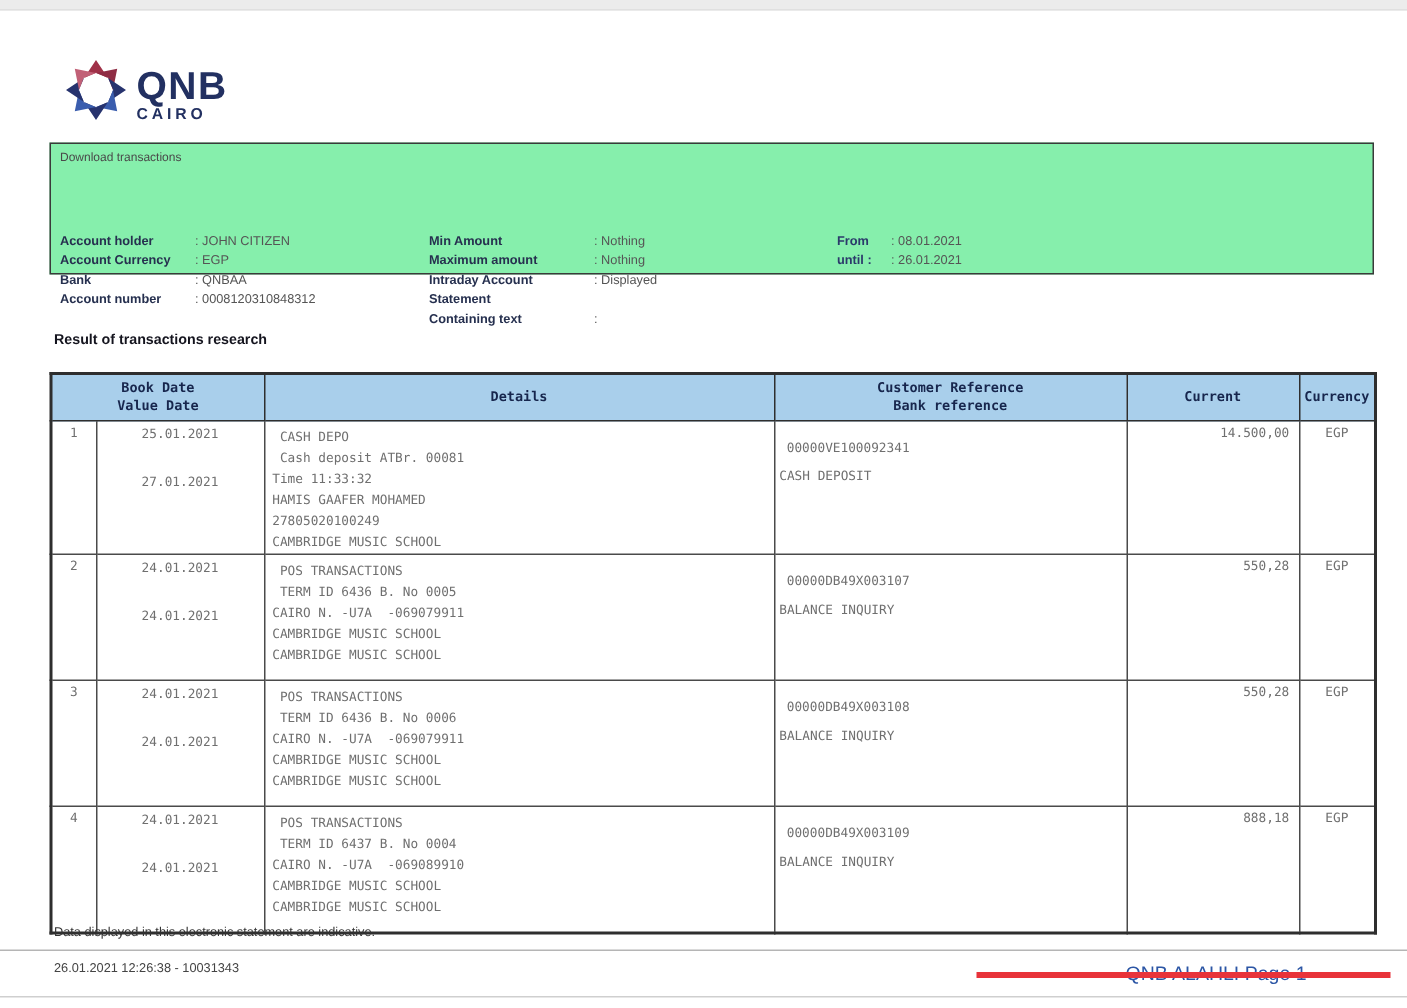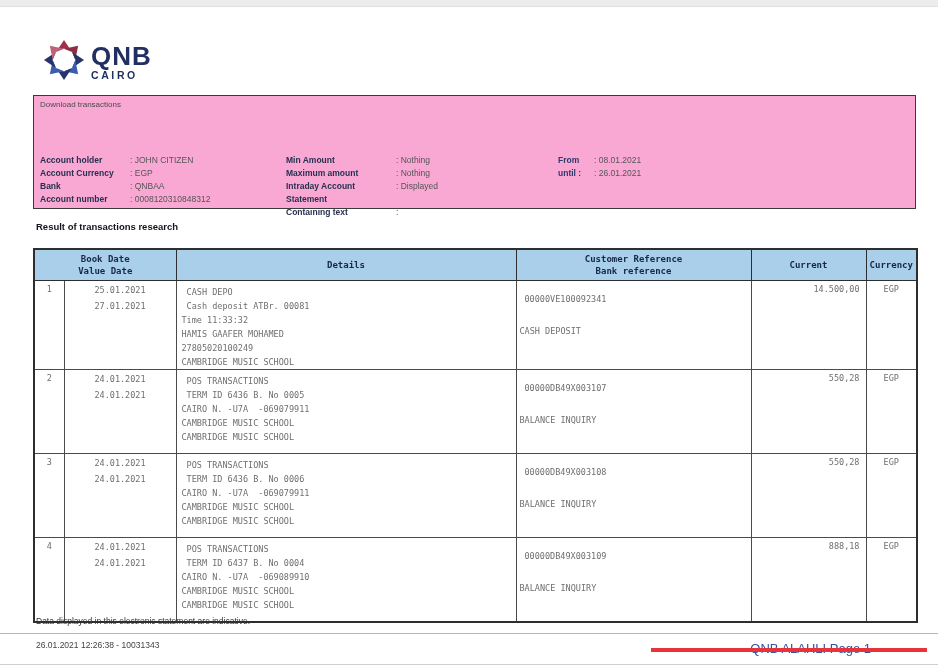--- a/index.html
+++ b/index.html
@@ -14,7 +14,7 @@
   .logo-sub{font-size:10.5px;font-weight:bold;color:#223061;letter-spacing:2.6px;margin-top:1px;}
 
   
-  .info-box{position:absolute;left:33px;top:95px;width:883px;height:114px;border:1px solid #3a3a3a;box-sizing:border-box;background:#f9a8d4;}
+  .info-box{position:absolute;left:33px;top:95px;width:883px;height:88px;border:1px solid #3a3a3a;box-sizing:border-box;background:#86efac;}
   .download{position:absolute;left:6px;top:4px;font-size:8px;color:#4a4a4a;}
   .title{position:absolute;left:5px;top:15px;font-size:20px;font-weight:bold;color:#0b0b0b;letter-spacing:0.2px;}
   .info-col{position:absolute;top:58px;font-size:8.5px;color:#555;}

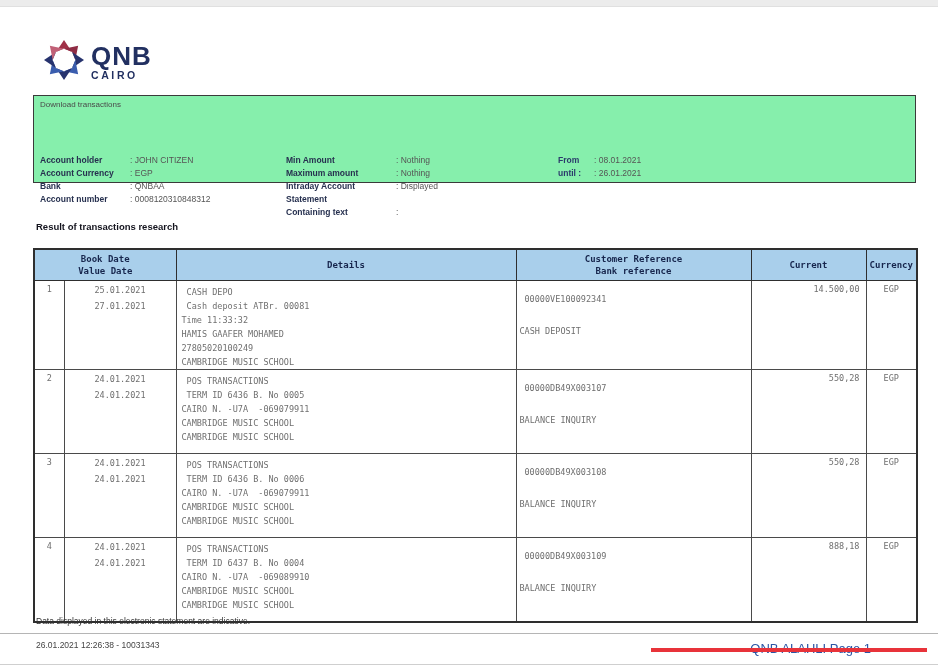--- a/index.html
+++ b/index.html
@@ -37,7 +37,7 @@
   .c-num{text-align:center;padding-top:3px !important;}
   .c-date{text-align:center;}
   .c-date .bdate{margin-top:3px;line-height:12px;}
-  .c-date .vdate{margin-top:4px;line-height:12px;}
+  .c-date .vdate{margin-top:20px;line-height:12px;}
   .c-det div{white-space:pre;line-height:14px;padding-left:5px;}
   .c-det div:first-child{padding-top:4px;}
   .c-ref .cust{margin:12px 0 0 8px;line-height:12px;}

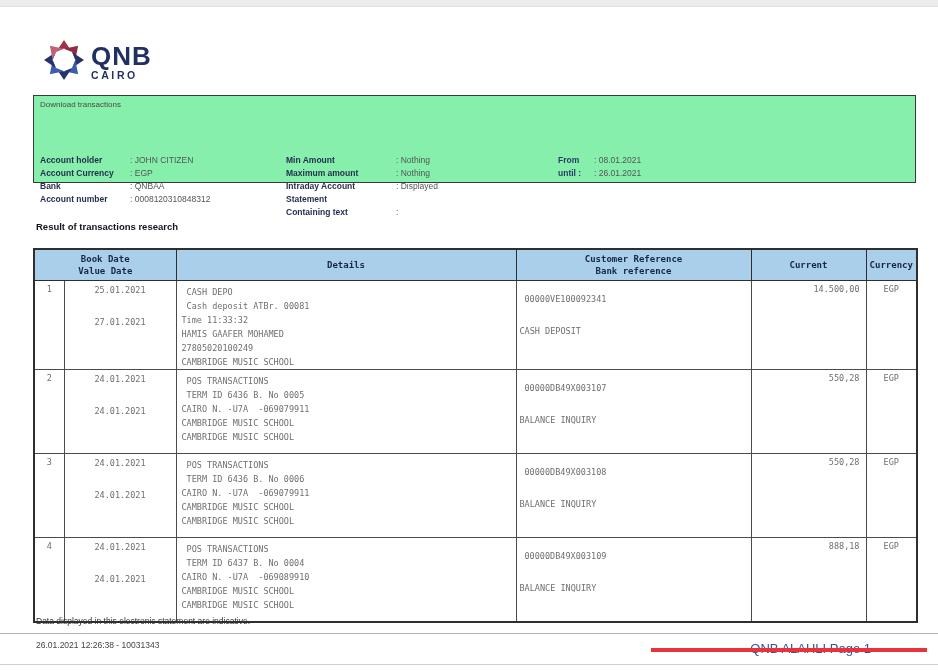--- a/index.html
+++ b/index.html
@@ -41,7 +41,7 @@
   .c-det div{white-space:pre;line-height:14px;padding-left:5px;}
   .c-det div:first-child{padding-top:4px;}
   .c-ref .cust{margin:12px 0 0 8px;line-height:12px;}
-  .c-ref .bank{margin:20px 0 0 3px;line-height:12px;}
+  .c-ref .bank{margin:7px 0 0 3px;line-height:12px;}
   .c-amt{text-align:right;}
   .c-amt div{padding:3px 6px 0 0;}
   .c-cur{text-align:center;}

